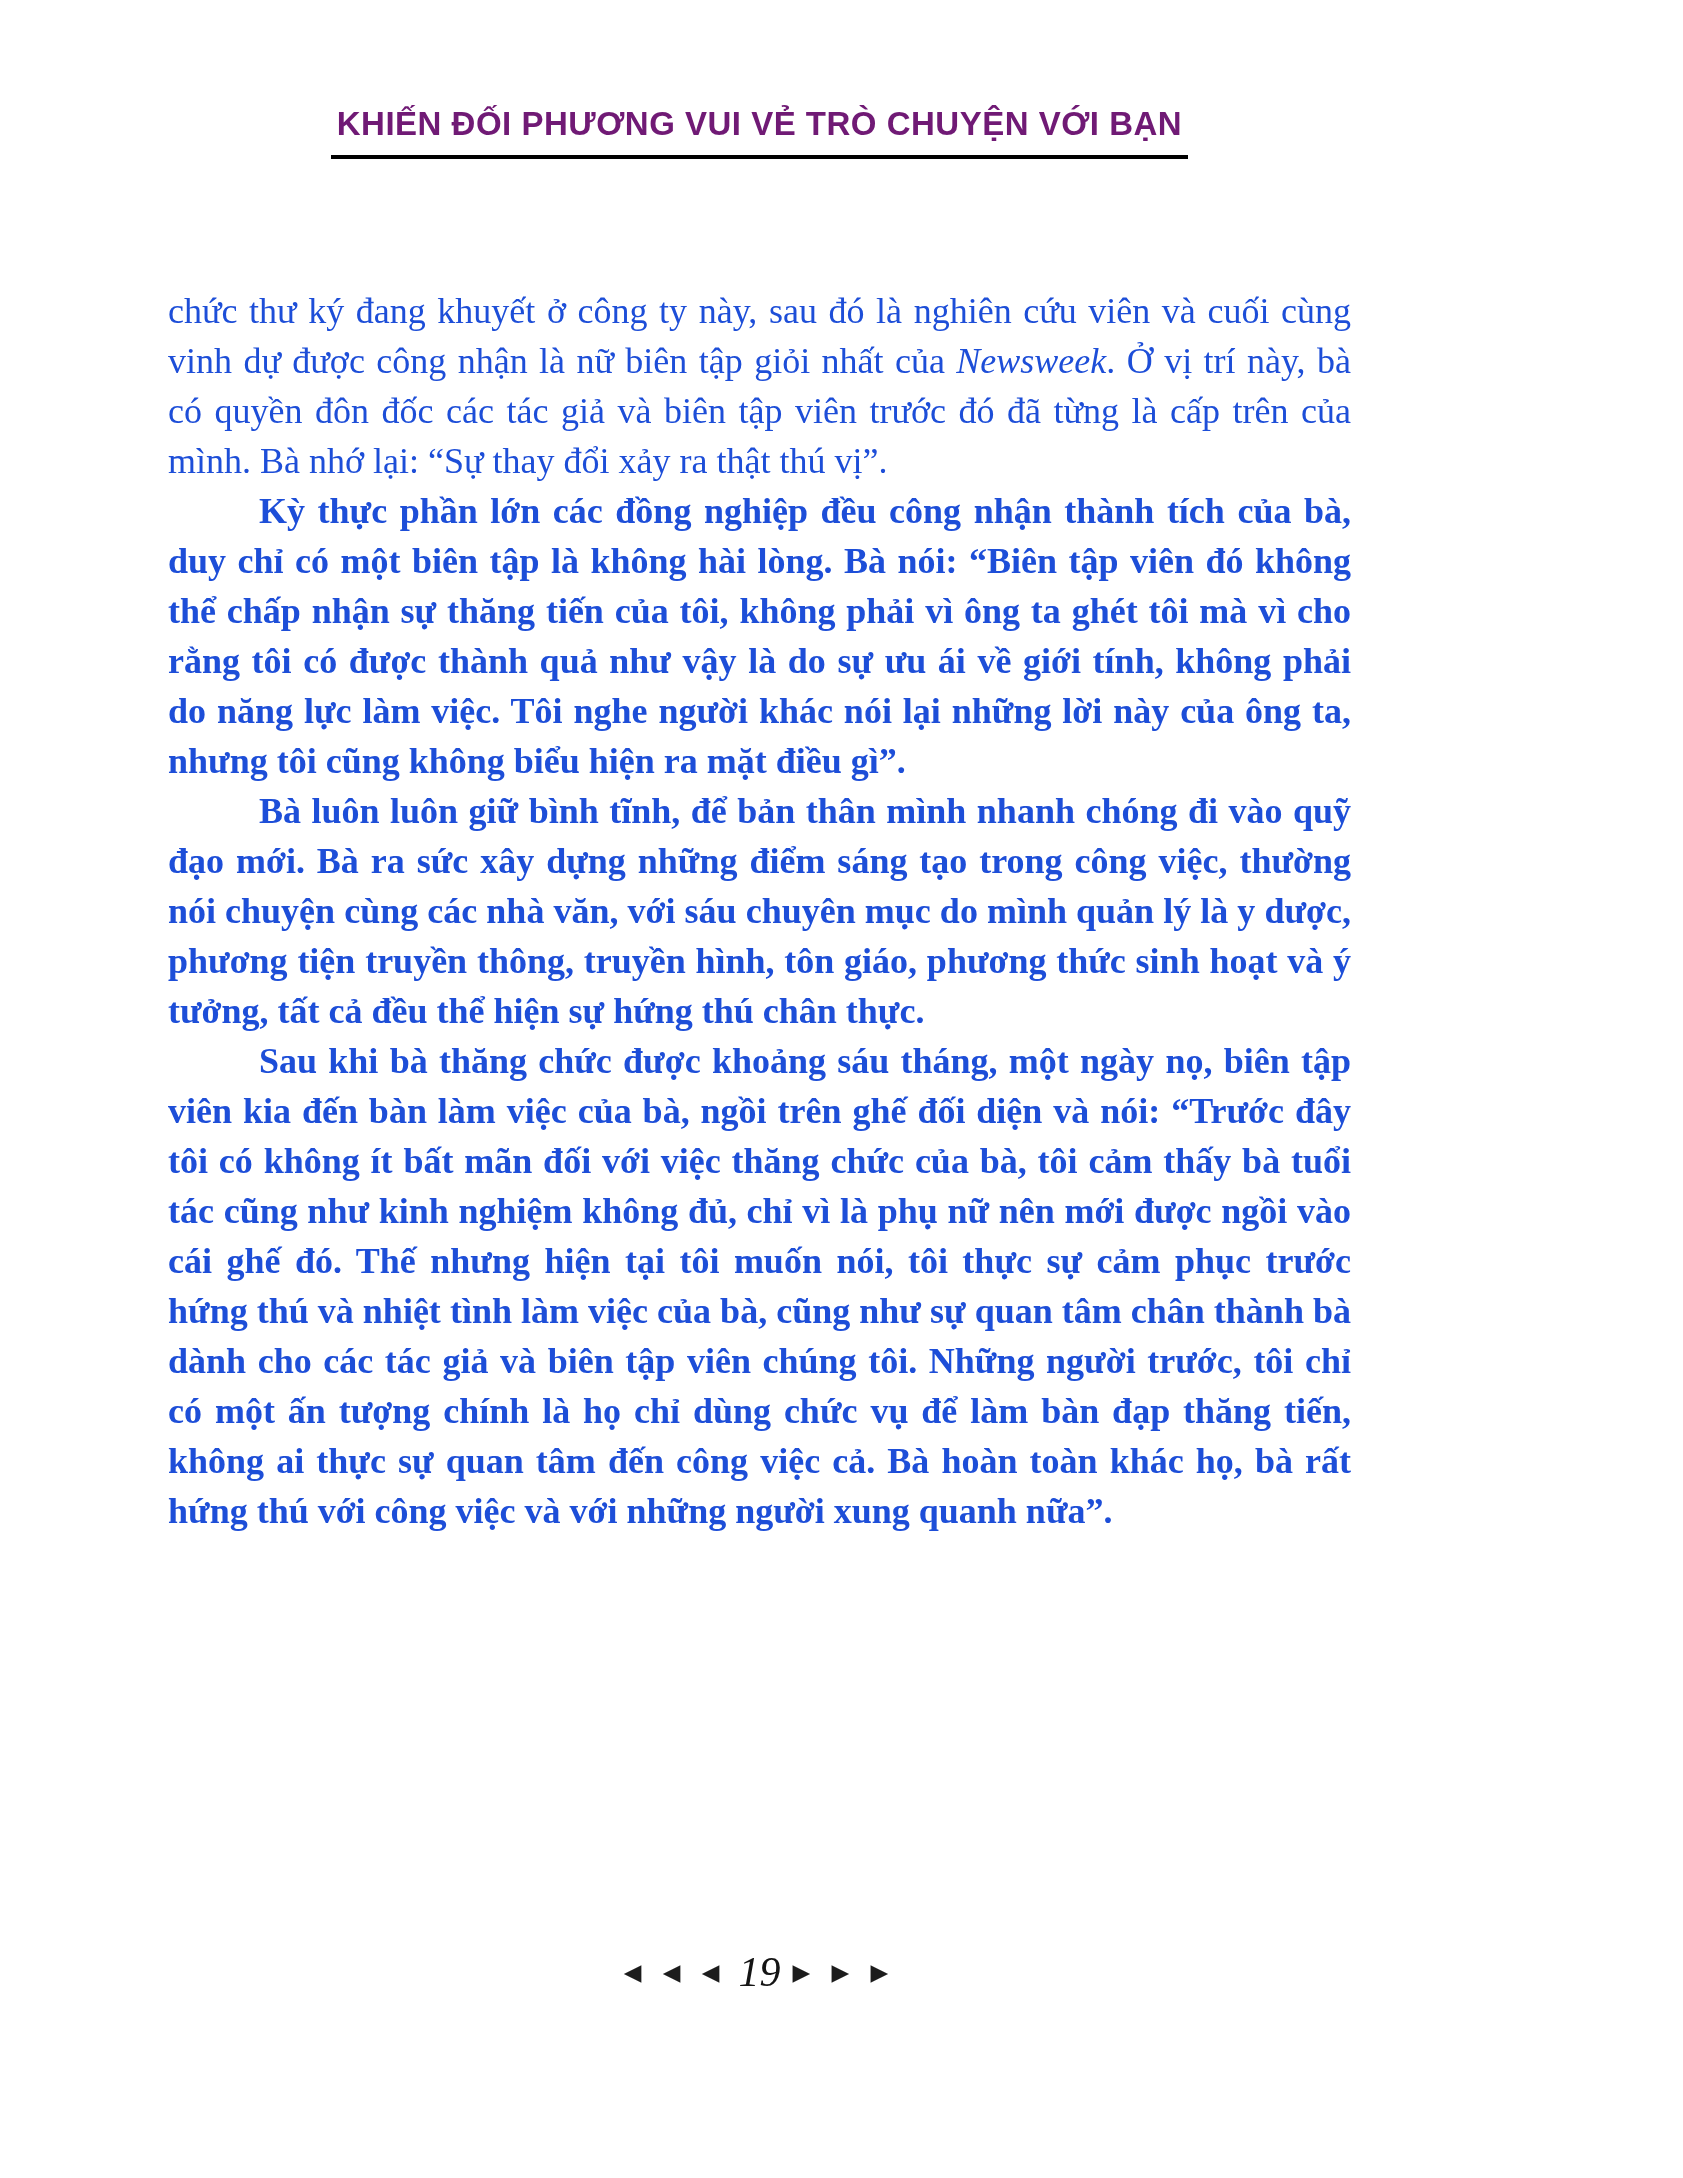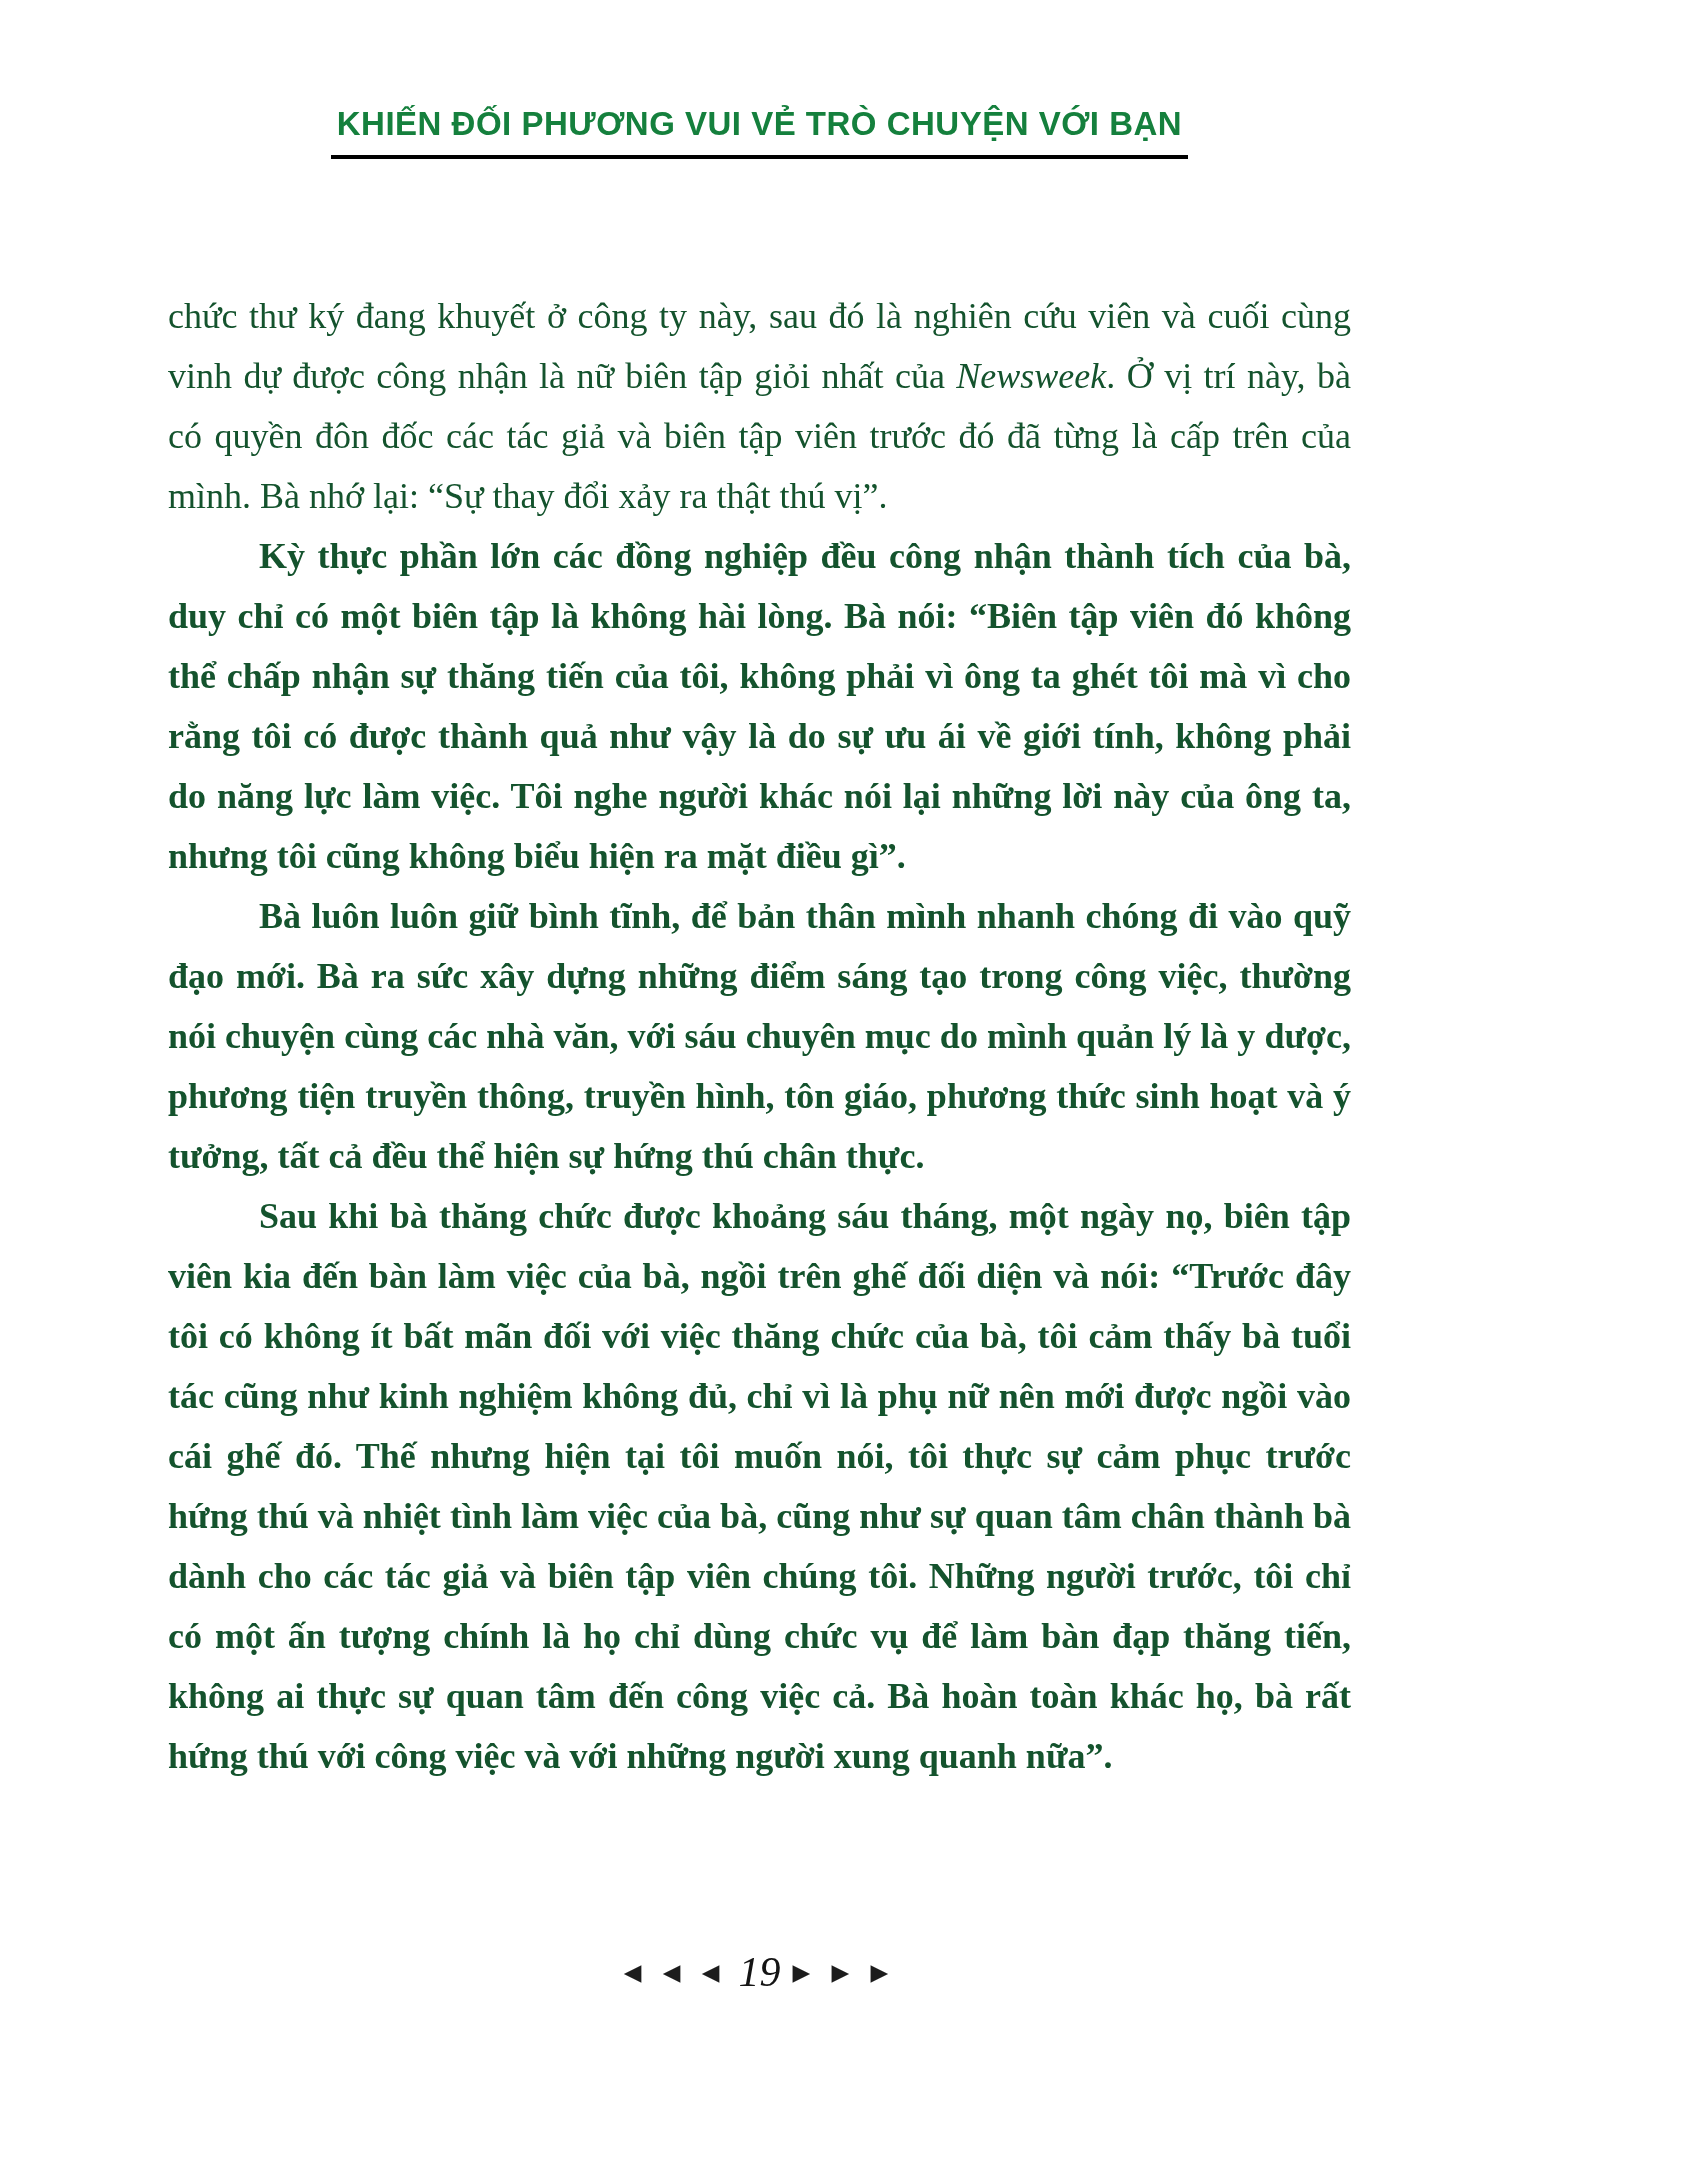--- a/index.html
+++ b/index.html
@@ -31,7 +31,7 @@
     font-weight: 700;
     font-size: 33px;
     letter-spacing: 0.5px;
-    color: #15803d;
+    color: #701a75;
     padding: 0 6px 12px 6px;
     border-bottom: 4px solid #000000;
     white-space: nowrap;

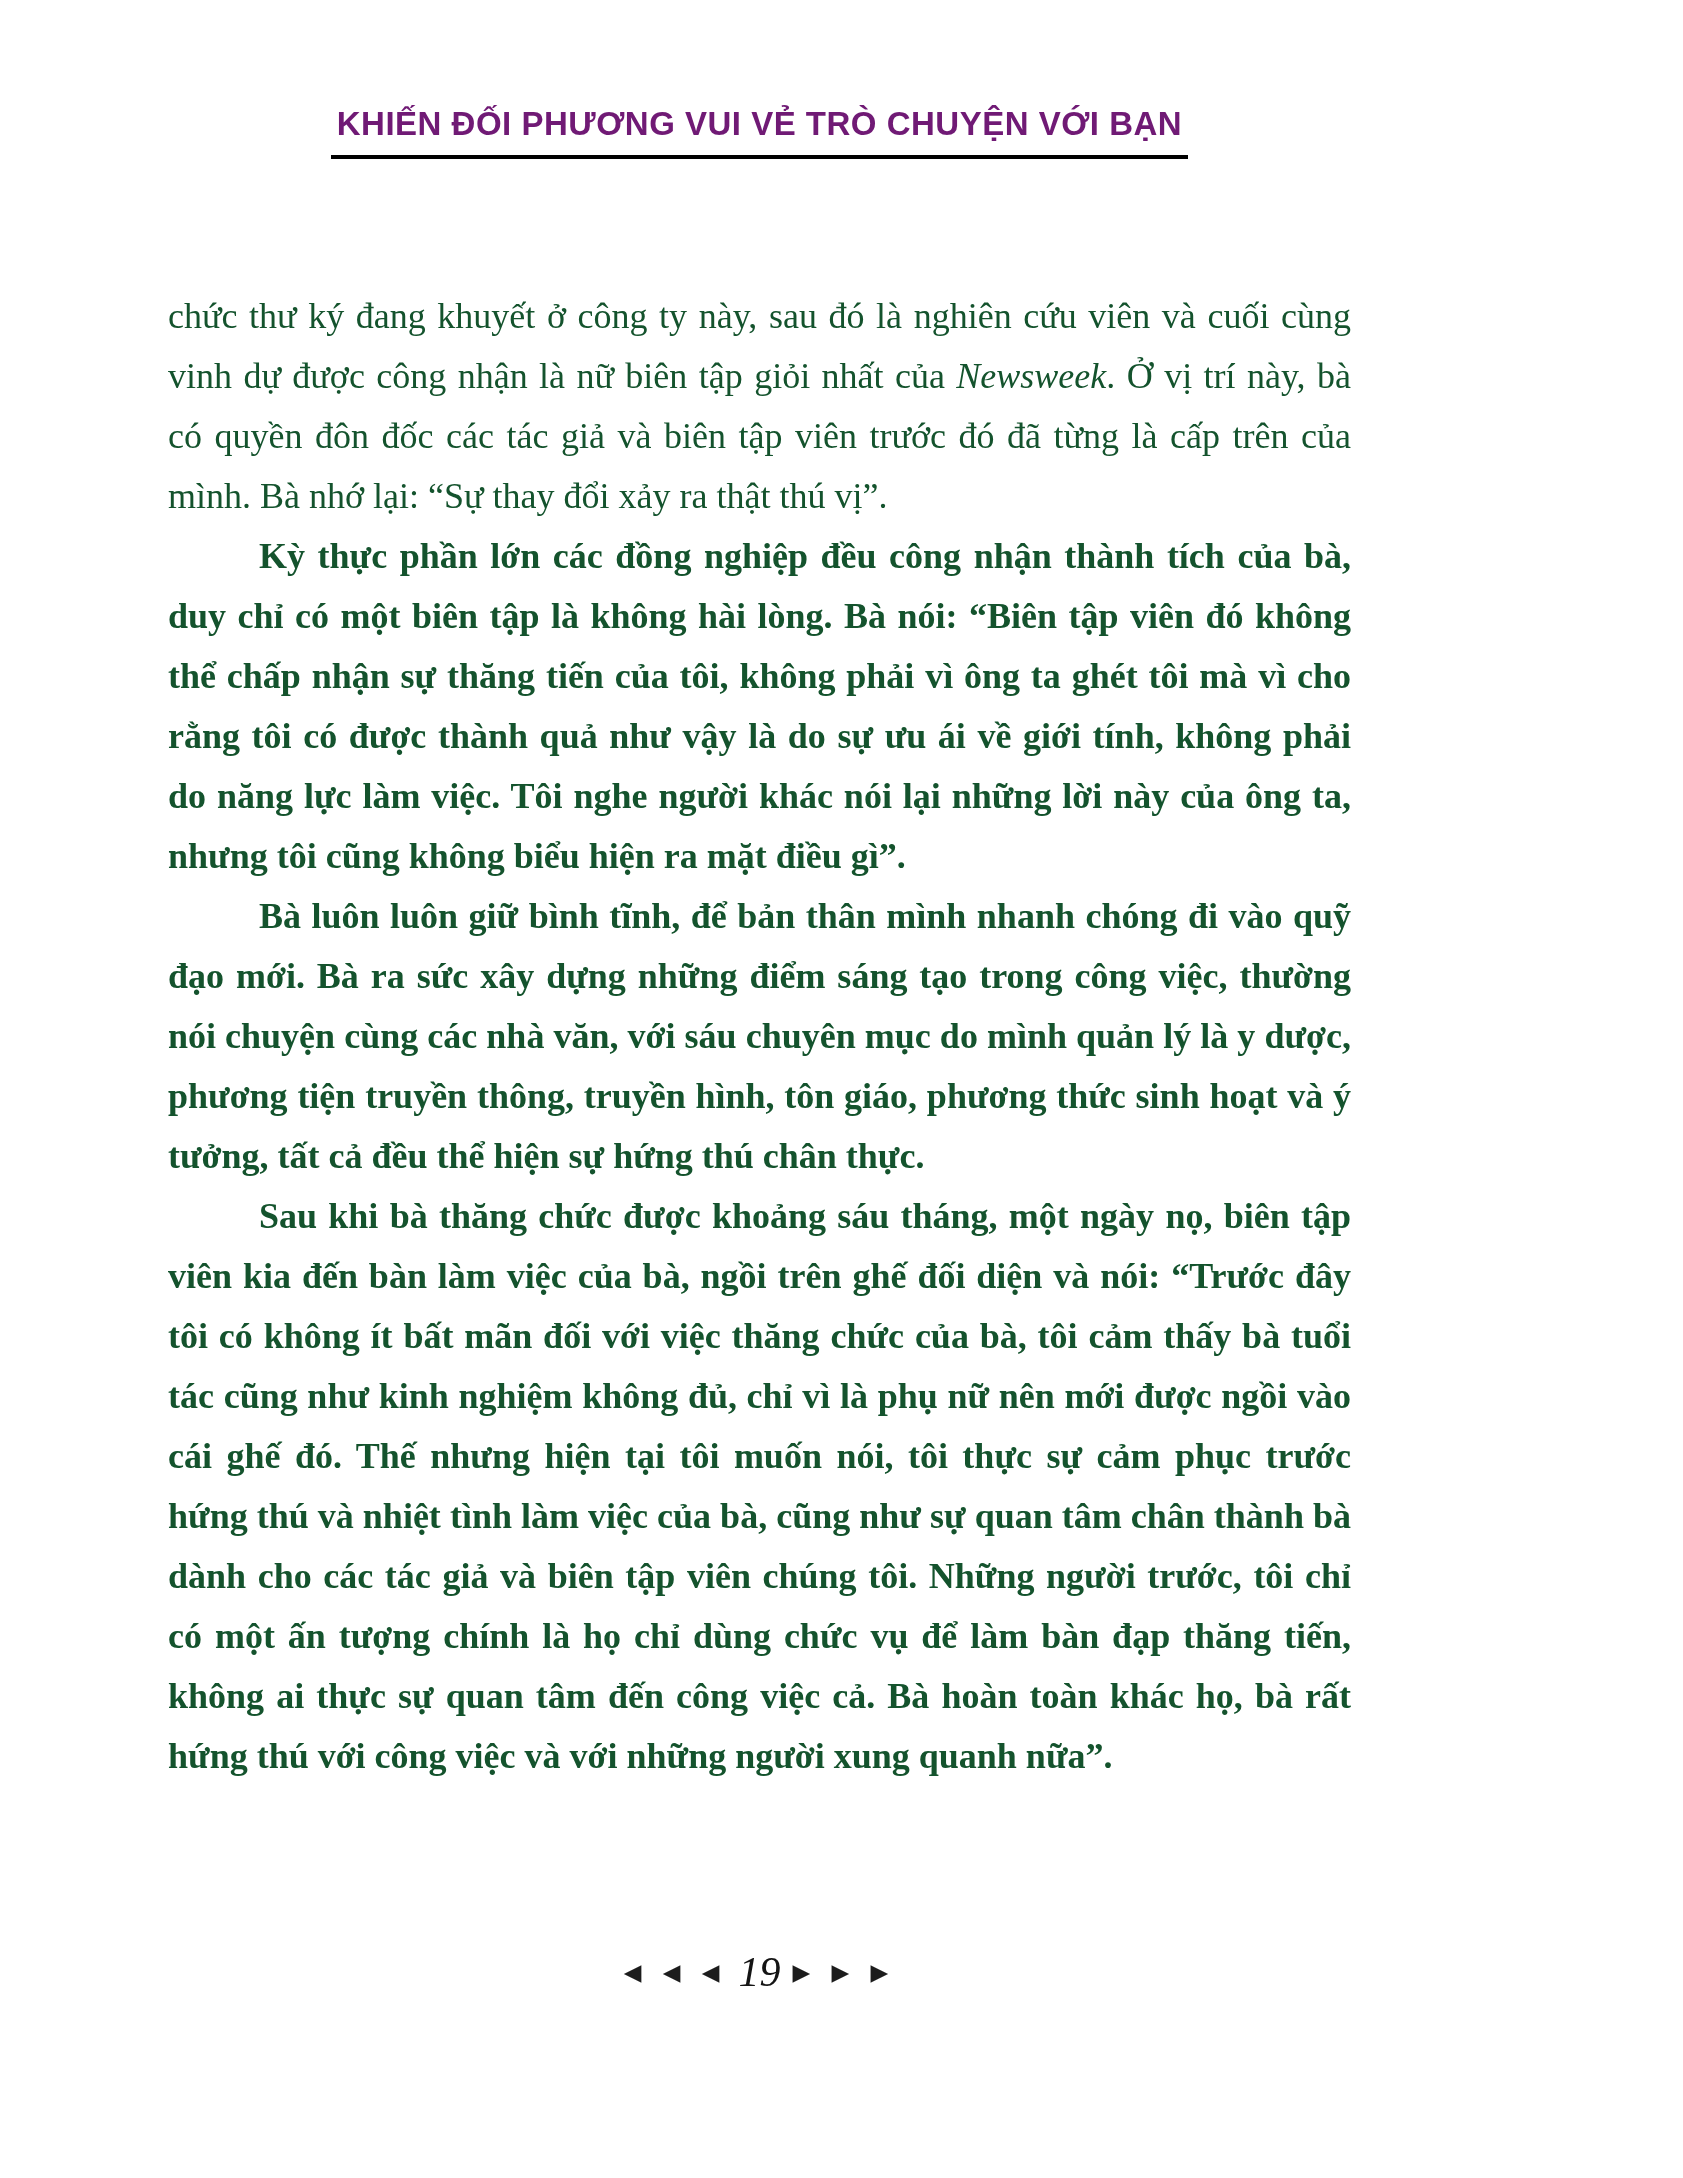--- a/index.html
+++ b/index.html
@@ -39,9 +39,9 @@
   .body-text {
     margin-top: 127px;
     font-size: 36px;
-    line-height: 60px;
+    line-height: 50px;
     text-align: justify;
-    color: #14532d;
+    color: #1d4ed8;
   }
   .body-text p.para {
     margin: 0;

